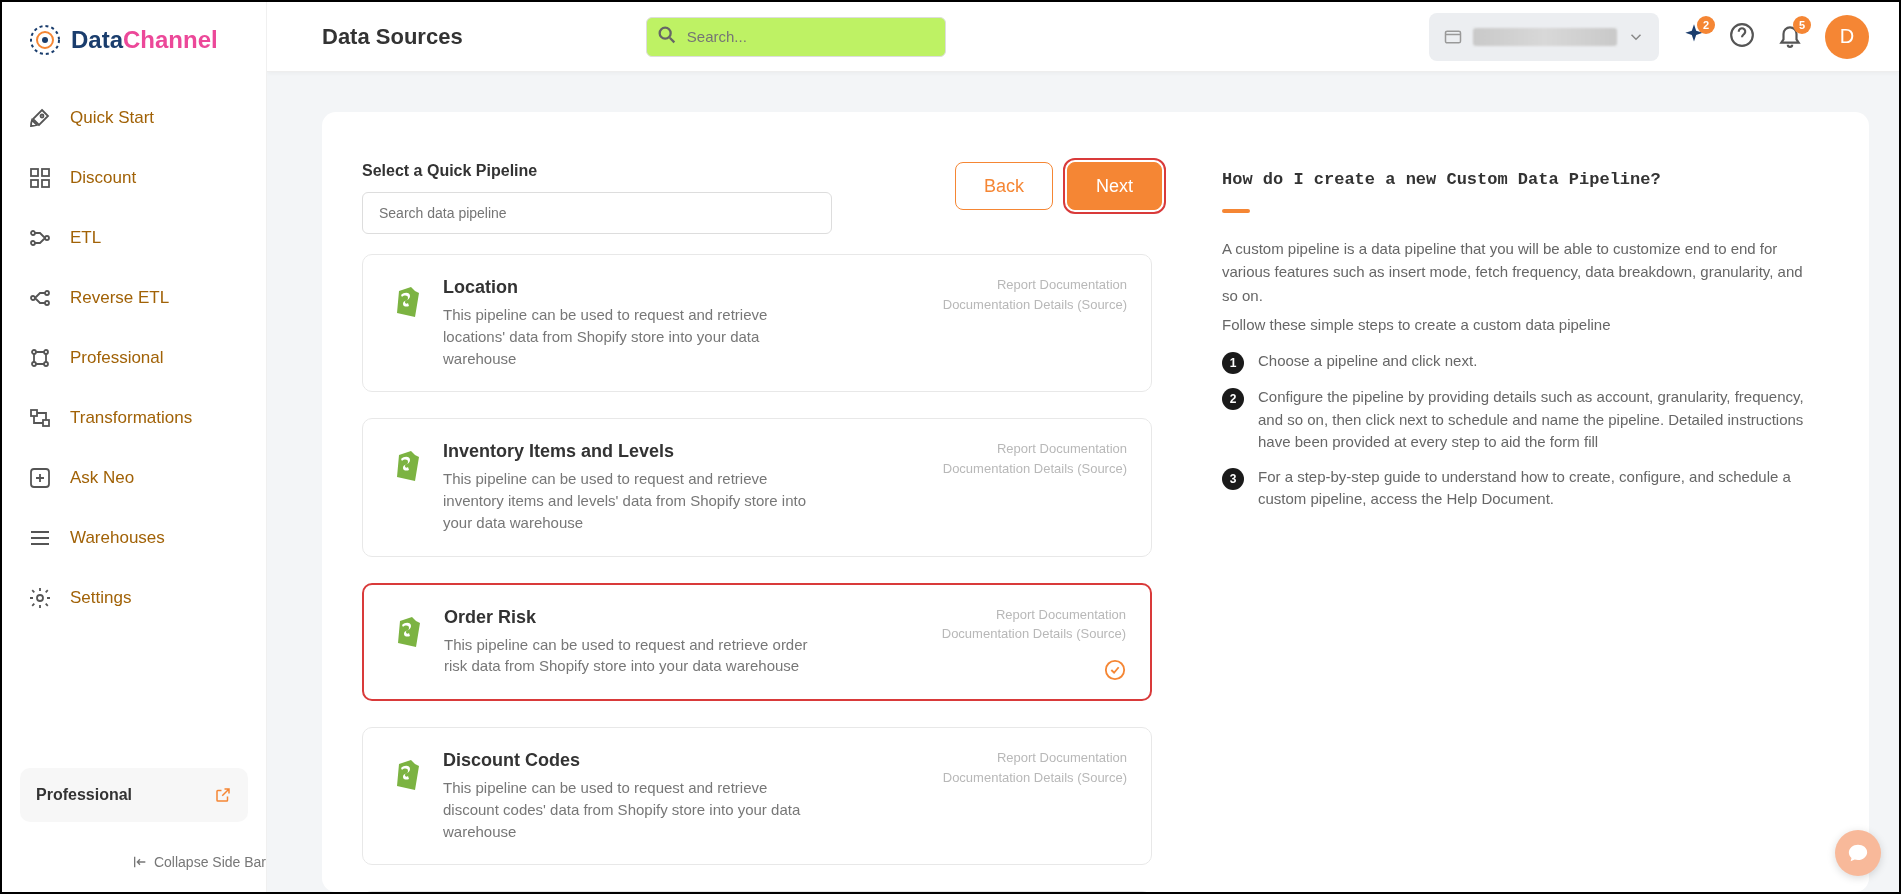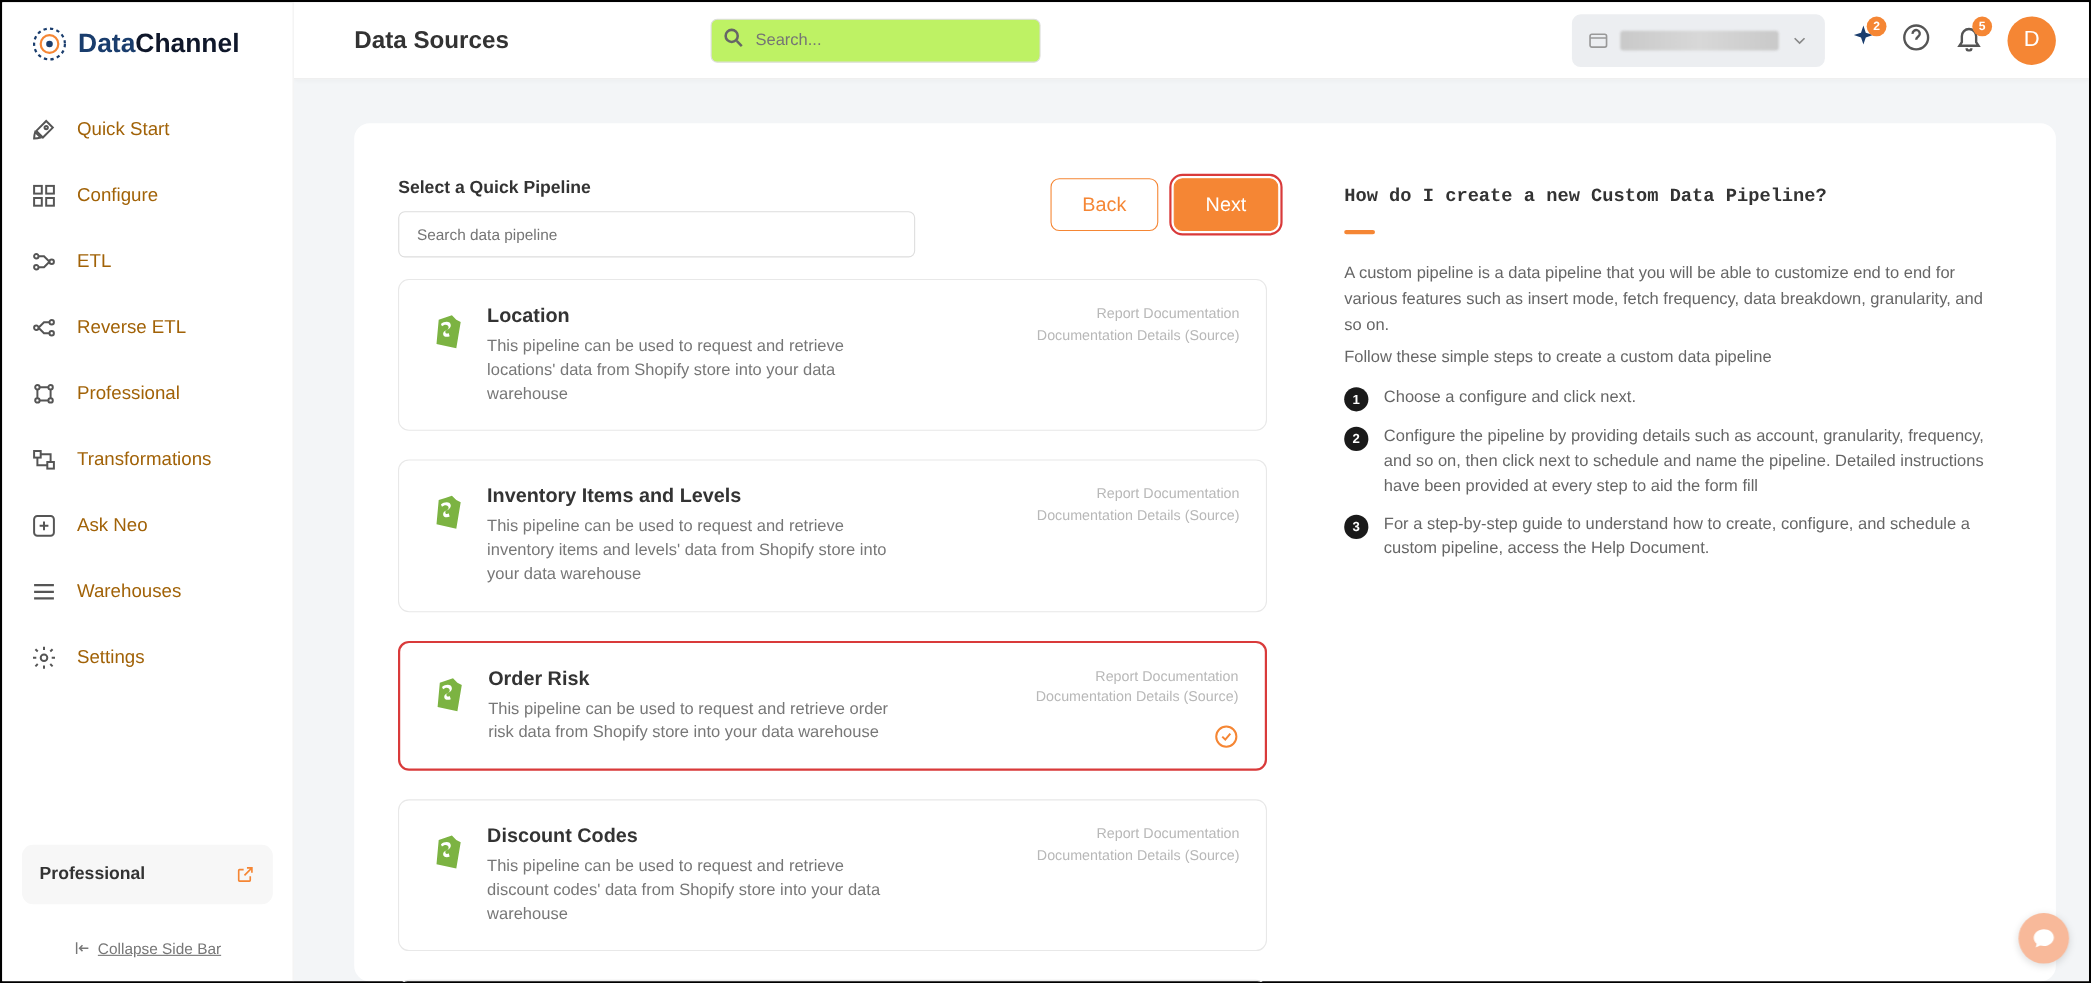--- a/index.html
+++ b/index.html
@@ -12,7 +12,7 @@
 .logo-icon { width: 36px; height: 36px; }
 .logo-text { font-size: 24px; font-weight: 700; }
 .logo-data { color: #1a3d6d; }
-.logo-channel { color: #0f172a; }
+.logo-channel { color: #ec4899; }
 .nav { flex: 1; padding: 0 18px; overflow-y: auto; }
 .nav::-webkit-scrollbar { width: 8px; }
 .nav::-webkit-scrollbar-thumb { background: #d0d0d0; border-radius: 4px; }

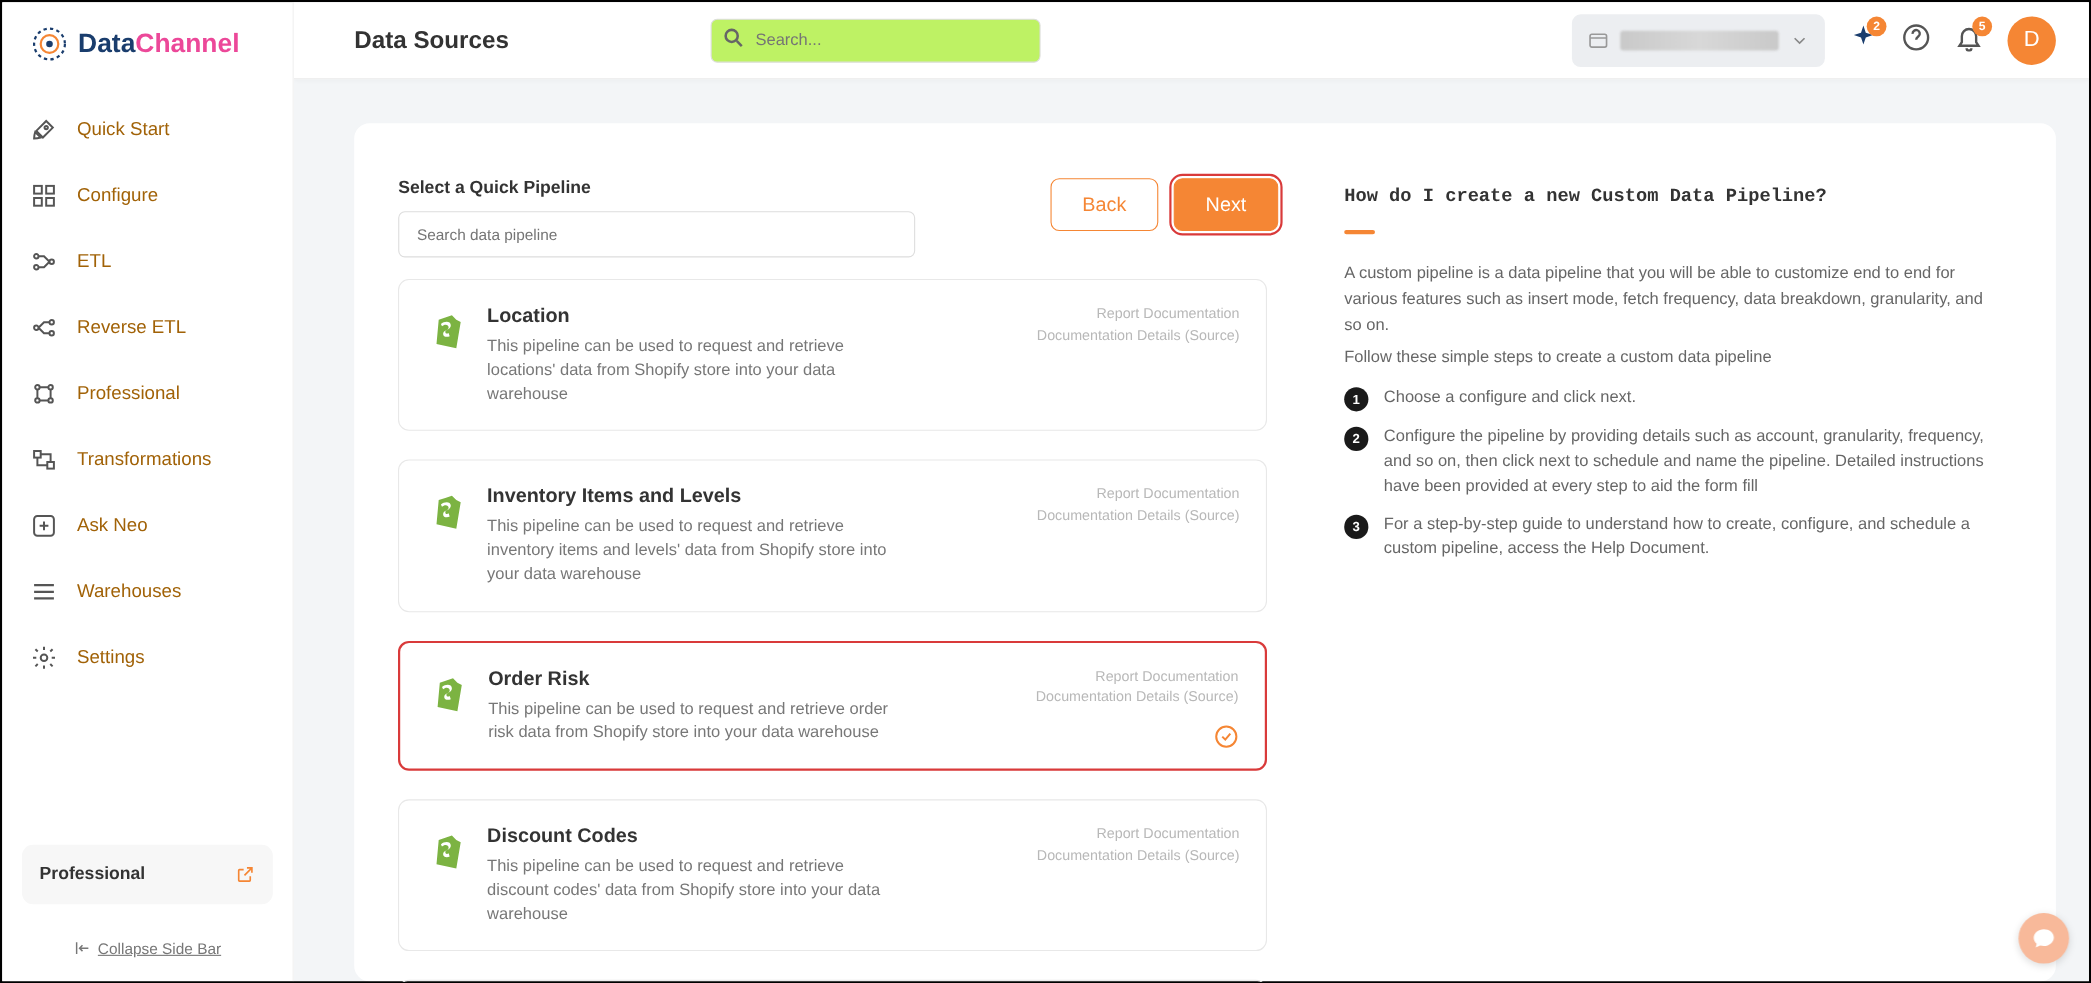--- a/index.html
+++ b/index.html
@@ -100,7 +100,7 @@
             <rect x="3" y="14" width="7" height="7"></rect>
             <rect x="14" y="14" width="7" height="7"></rect>
           </svg>
-        <span>Configure</span>
+        <span>Discount</span>
       </div>
       <div class="nav-item">
         <svg class="nav-icon" viewBox="0 0 24 24" fill="none" stroke="currentColor" stroke-width="1.8">

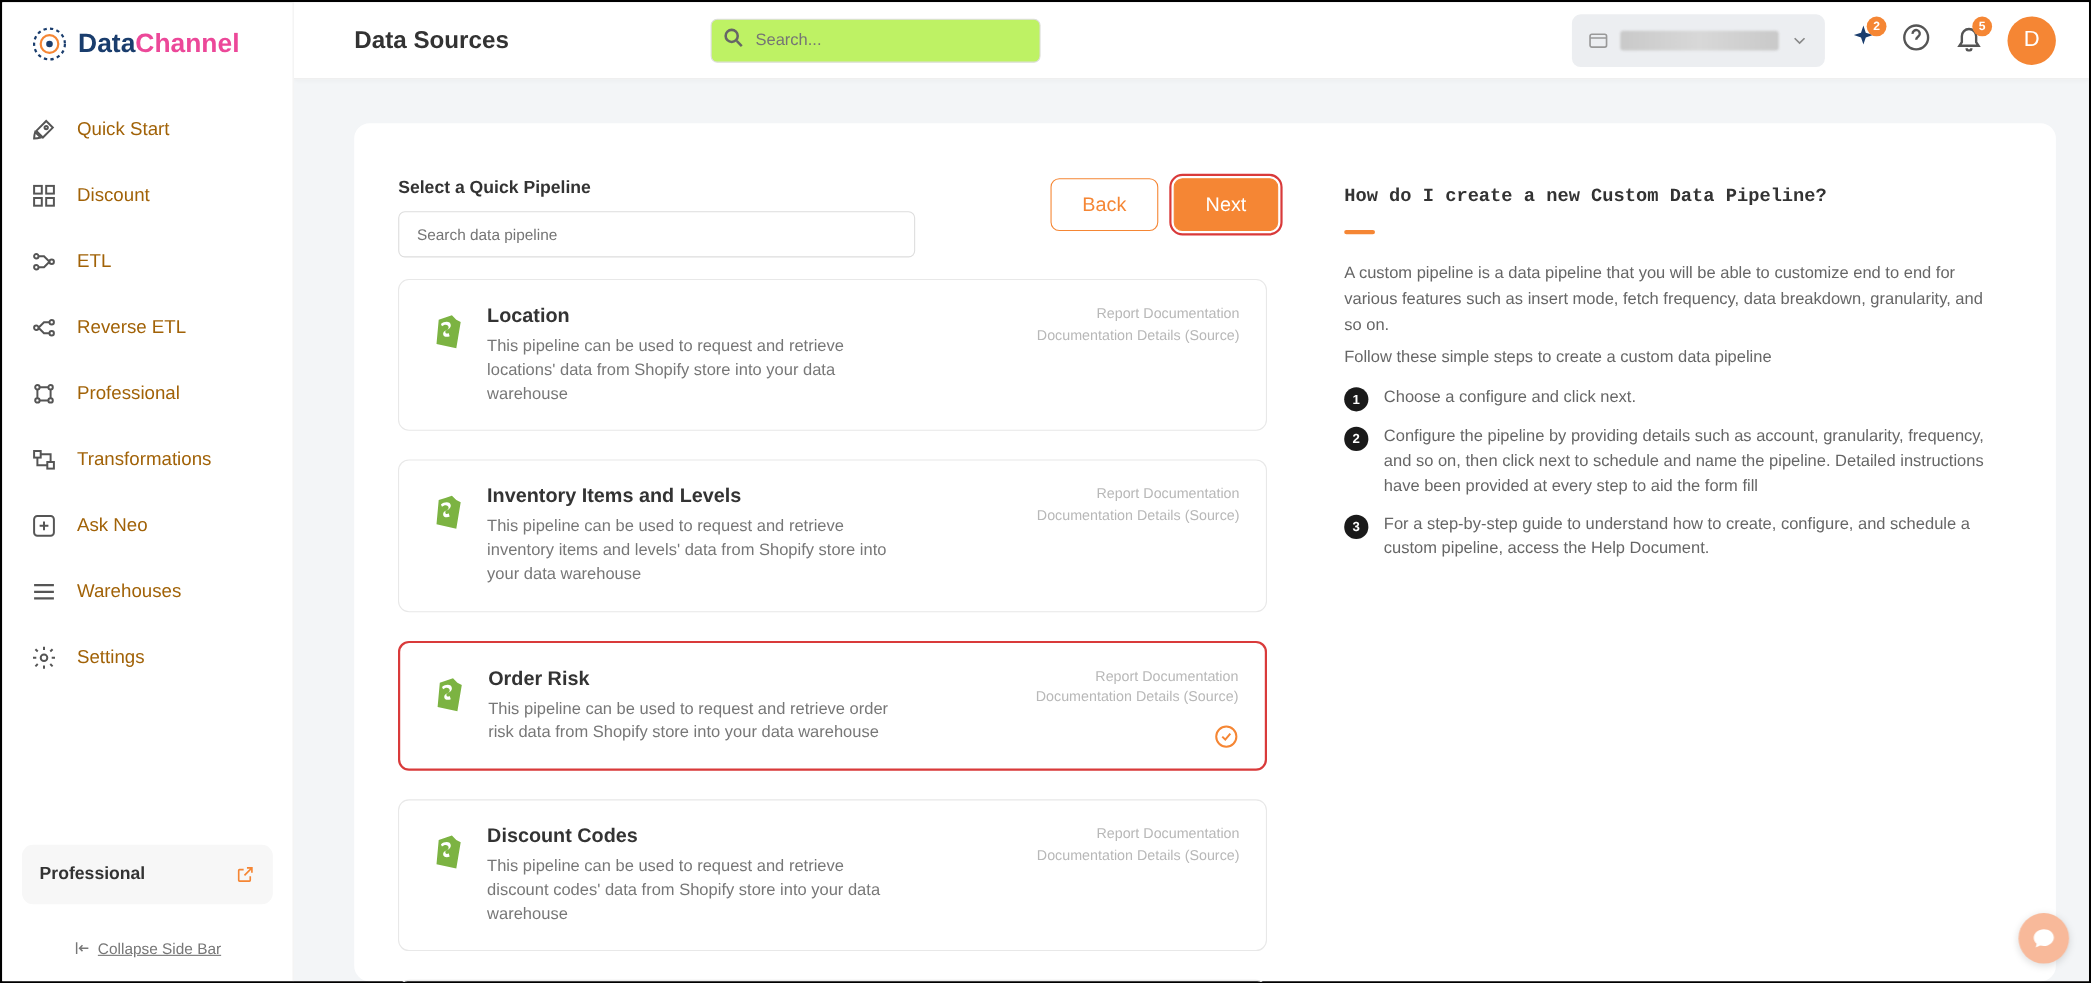--- a/index.html
+++ b/index.html
@@ -317,7 +317,7 @@
           <div class="steps">
             <div class="step">
               <div class="step-num">1</div>
-              <div class="step-text">Choose a configure and click next.</div>
+              <div class="step-text">Choose a pipeline and click next.</div>
             </div>
             <div class="step">
               <div class="step-num">2</div>

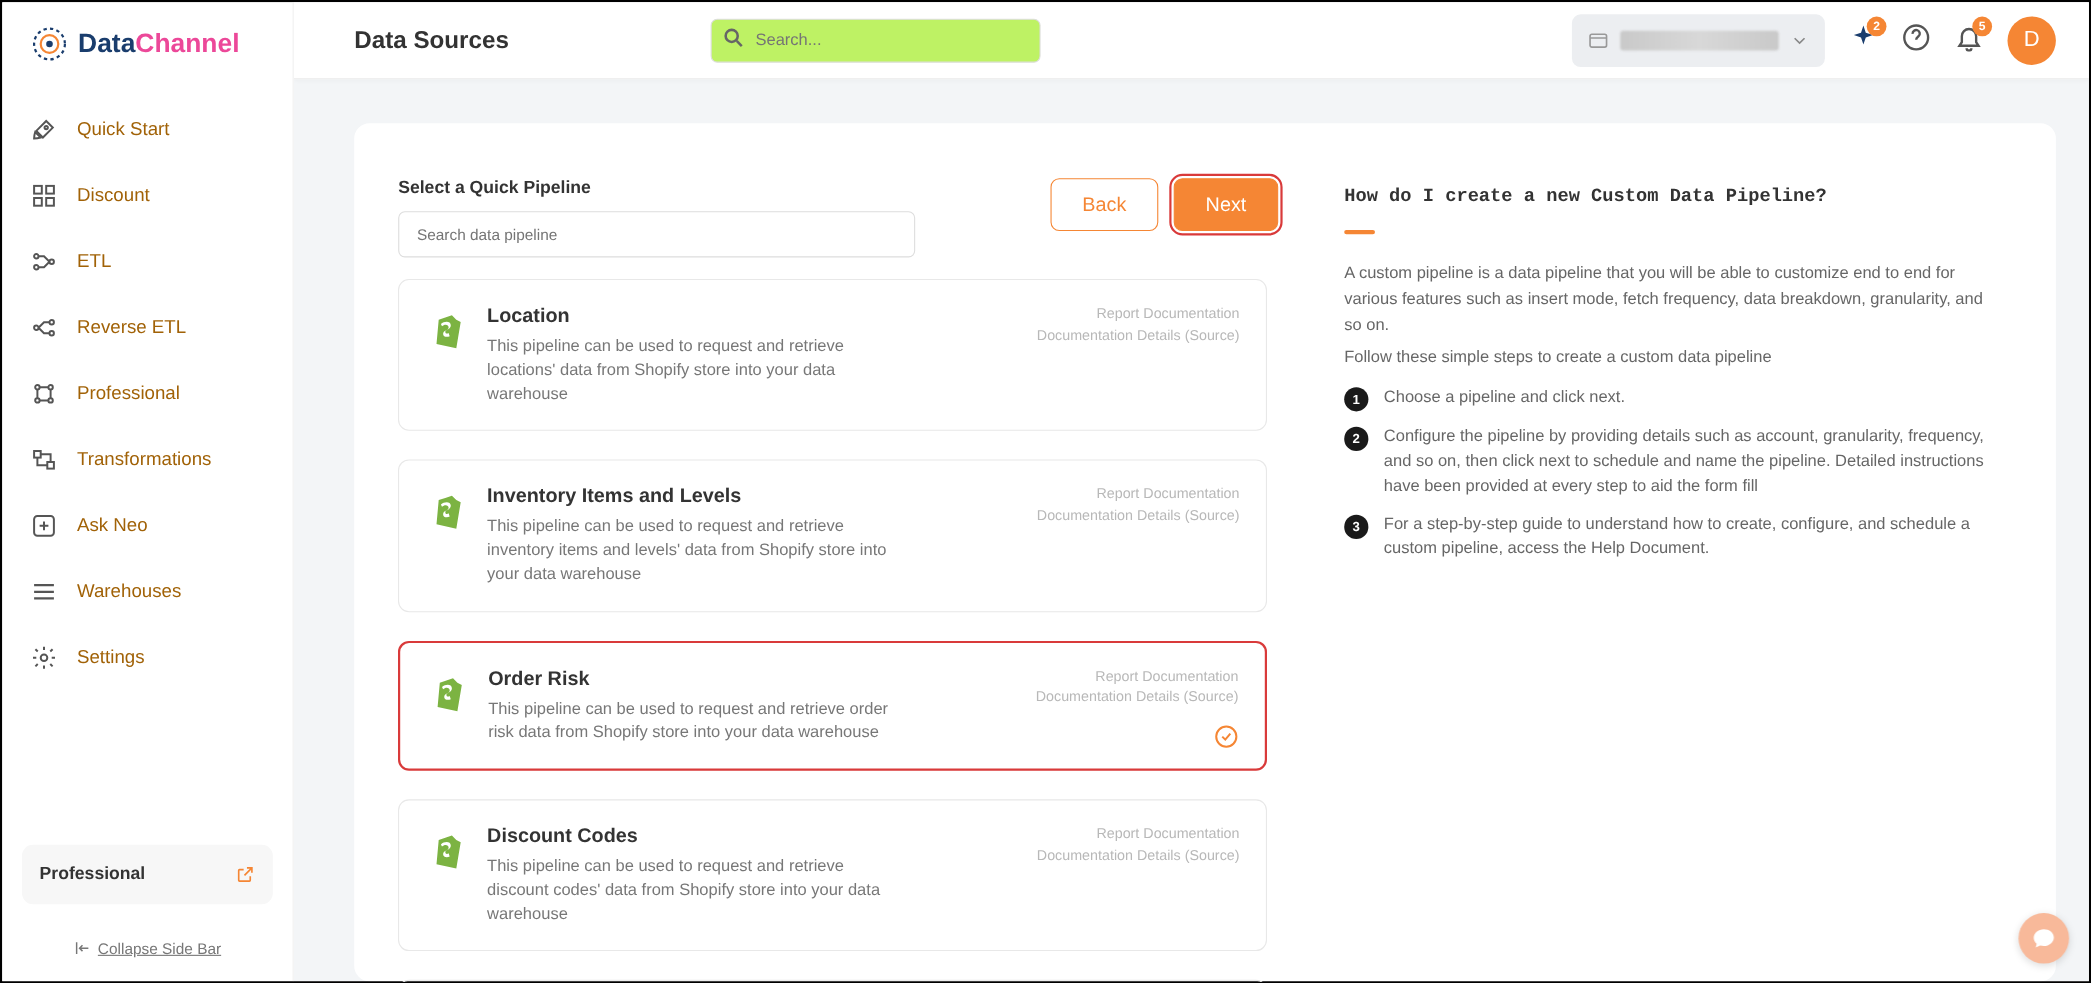--- a/index.html
+++ b/index.html
@@ -21,7 +21,7 @@
 .plan-box { margin: 0 18px 20px; background: #f7f7f7; border-radius: 10px; padding: 18px 16px; display: flex; justify-content: space-between; align-items: center; }
 .plan-text { font-weight: 700; color: #333; font-size: 16px; }
 .plan-link { color: #f58634; }
-.collapse-bar { text-align: center; padding: 12px 0 22px; color: #777; font-size: 14px; cursor: pointer; display: flex; align-items: center; justify-content: center; gap: 6px; text-decoration: underline; }
+.collapse-bar { text-align: center; padding: 12px 0 22px; color: #777; font-size: 14px; cursor: pointer; display: flex; align-items: center; justify-content: flex-end; gap: 6px; }
 
 
 .main-col { flex: 1; background: #f3f5f7; display: flex; flex-direction: column; }

